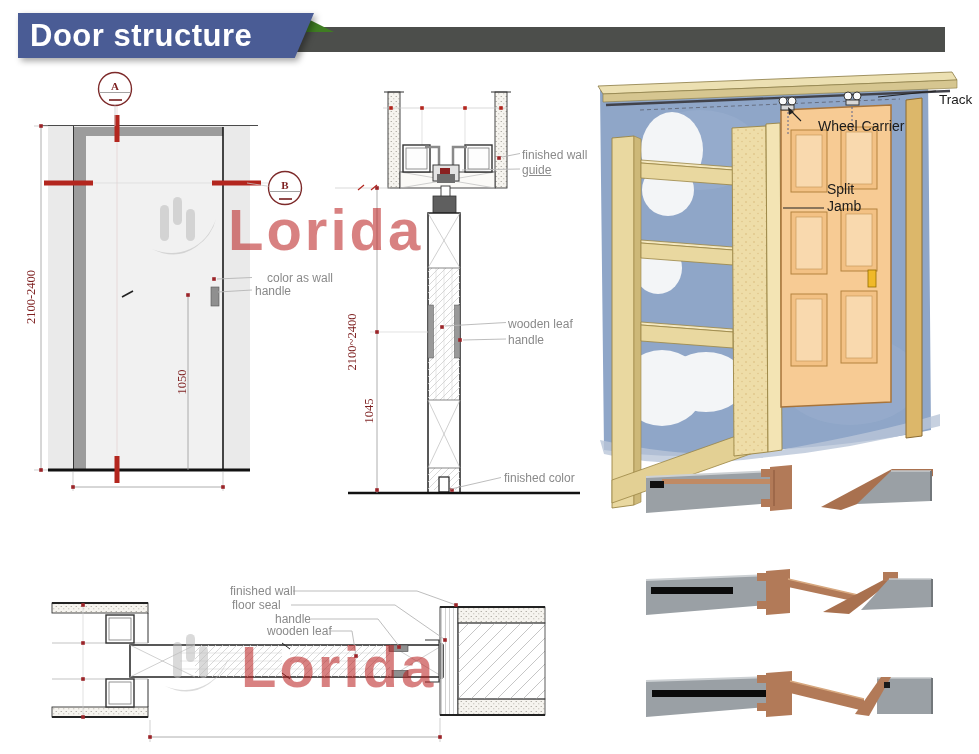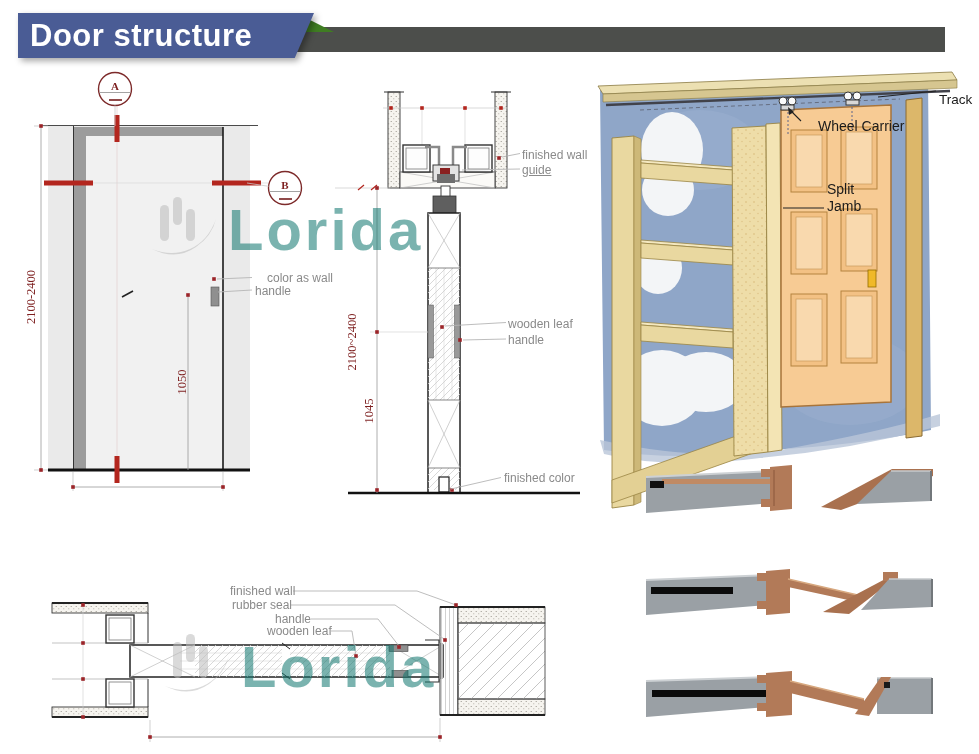--- a/index.html
+++ b/index.html
@@ -21,7 +21,7 @@
 
   
   .wm{position:absolute;display:flex;align-items:center;gap:8px;opacity:.55;pointer-events:none;}
-  .wm-text{font-weight:bold;font-size:58px;color:#0f766e;letter-spacing:3px;
+  .wm-text{font-weight:bold;font-size:58px;color:#b91c1c;letter-spacing:3px;
            font-family:"Liberation Sans",sans-serif;}
 
   

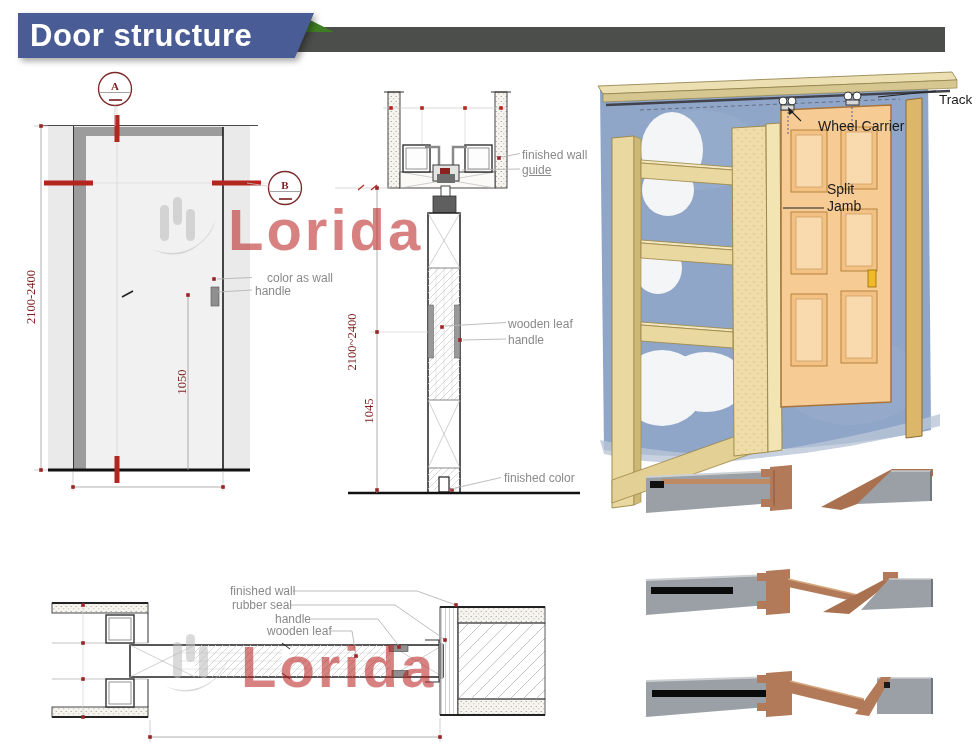--- a/index.html
+++ b/index.html
@@ -430,7 +430,7 @@
 <span class="lbl3d wrap" style="left:827px;top:181px;font-size:14px;">Split Jamb</span>
 
 <span class="lbl" style="left:230px;top:584px;">finished wall</span>
-<span class="lbl" style="left:232px;top:598px;">rubber seal</span>
+<span class="lbl" style="left:232px;top:598px;">floor seal</span>
 <span class="lbl" style="left:275px;top:612px;">handle</span>
 <span class="lbl" style="left:267px;top:624px;">wooden leaf</span>
 

